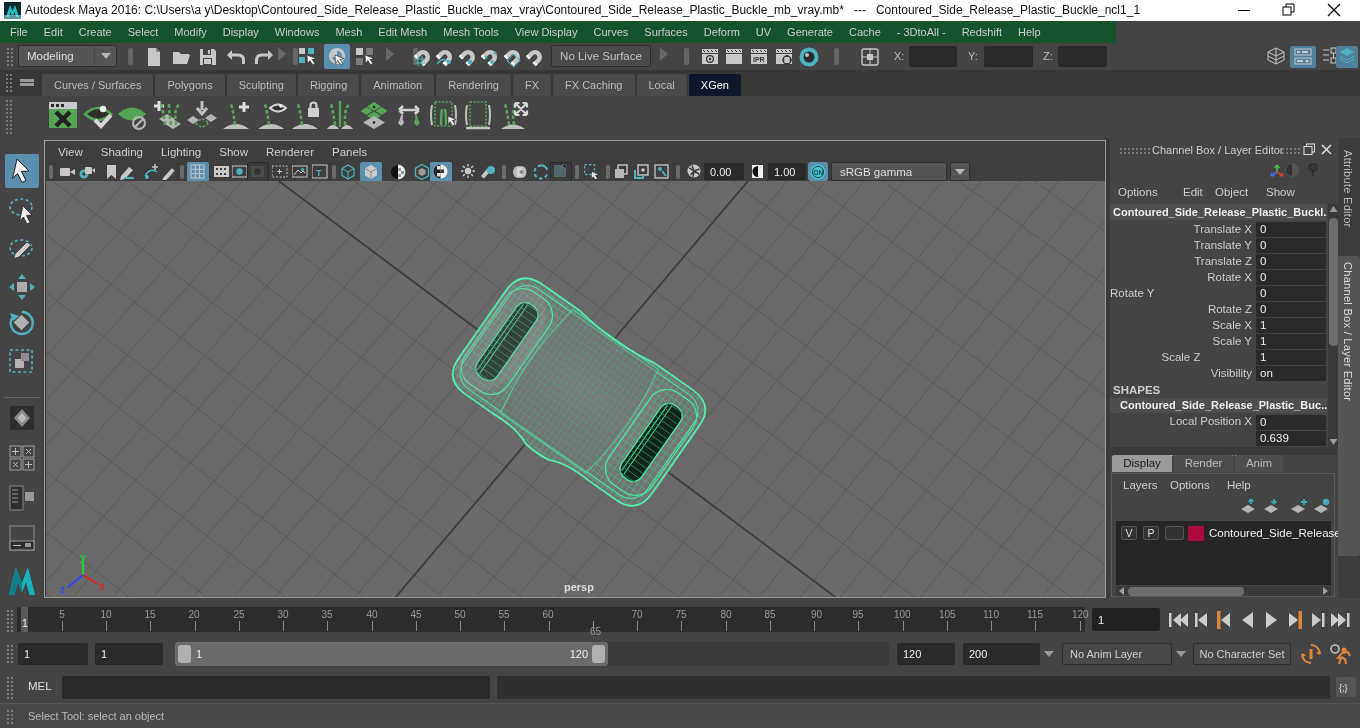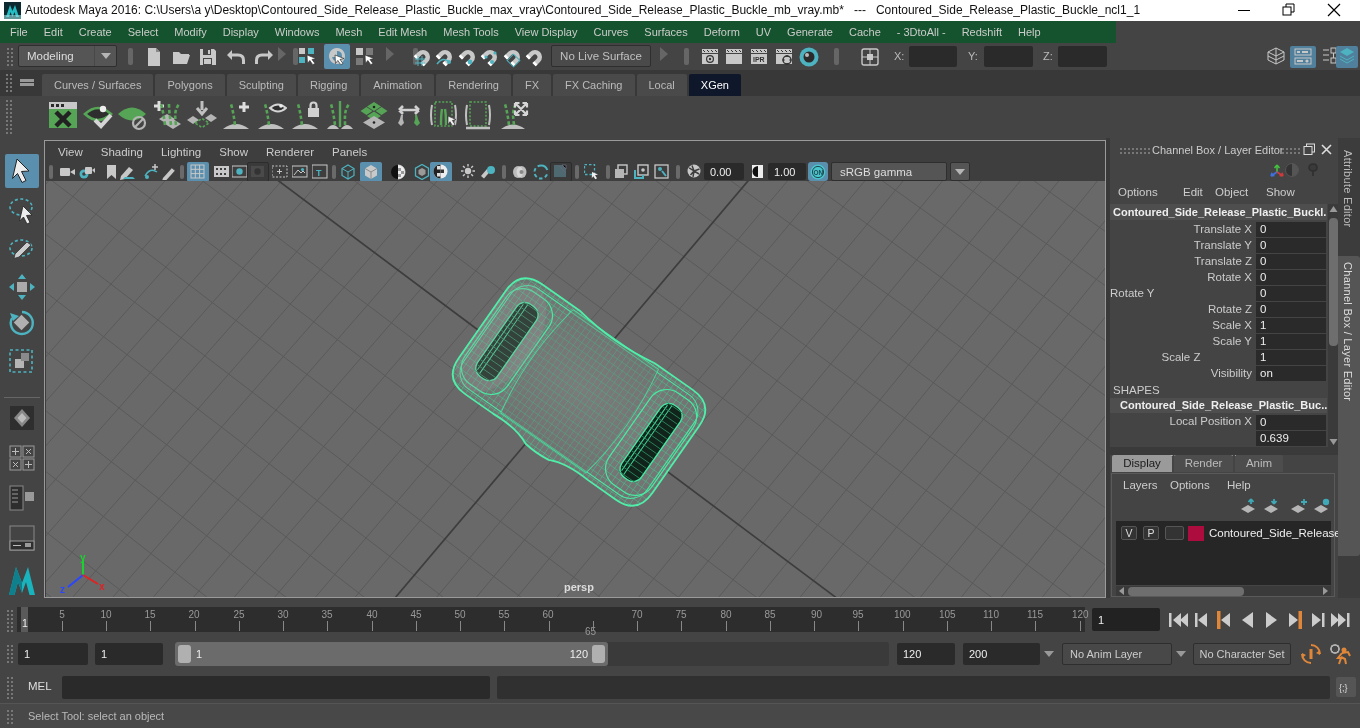--- a/index.html
+++ b/index.html
@@ -893,7 +893,7 @@
       <div style="position:absolute;left:146px;top:212px;width:70px;height:15px;background:#2a2a2a;color:#eee;font-size:11.5px;line-height:15px;padding-left:4px">1</div>
       <div style="position:absolute;left:0;top:228px;width:142px;height:16px;text-align:right;font-size:11.5px;color:#ccc;line-height:15px">Visibility</div>
       <div style="position:absolute;left:146px;top:228px;width:70px;height:15px;background:#2a2a2a;color:#eee;font-size:11.5px;line-height:15px;padding-left:4px">on</div>
-      <div style="position:absolute;left:3px;top:246px;width:150px;font-size:11.5px;font-weight:normal;color:#ccc">SHAPES</div>
+      <div style="position:absolute;left:3px;top:246px;width:150px;font-size:11.5px;font-weight:bold;color:#ccc">SHAPES</div>
       <div style="position:absolute;left:0px;top:260px;width:217px;height:15px;background:#4e4e4e;color:#eee;font-weight:bold;font-size:11px;line-height:15px;padding-left:10px;white-space:nowrap;overflow:hidden">Contoured_Side_Release_Plastic_Buc...</div>
       <div style="position:absolute;left:0;top:277px;width:142px;height:16px;text-align:right;font-size:11.5px;color:#ccc">Local Position X</div>
       <div style="position:absolute;left:146px;top:277px;width:70px;height:15px;background:#2a2a2a;color:#eee;font-size:11.5px;line-height:15px;padding-left:4px">0</div>

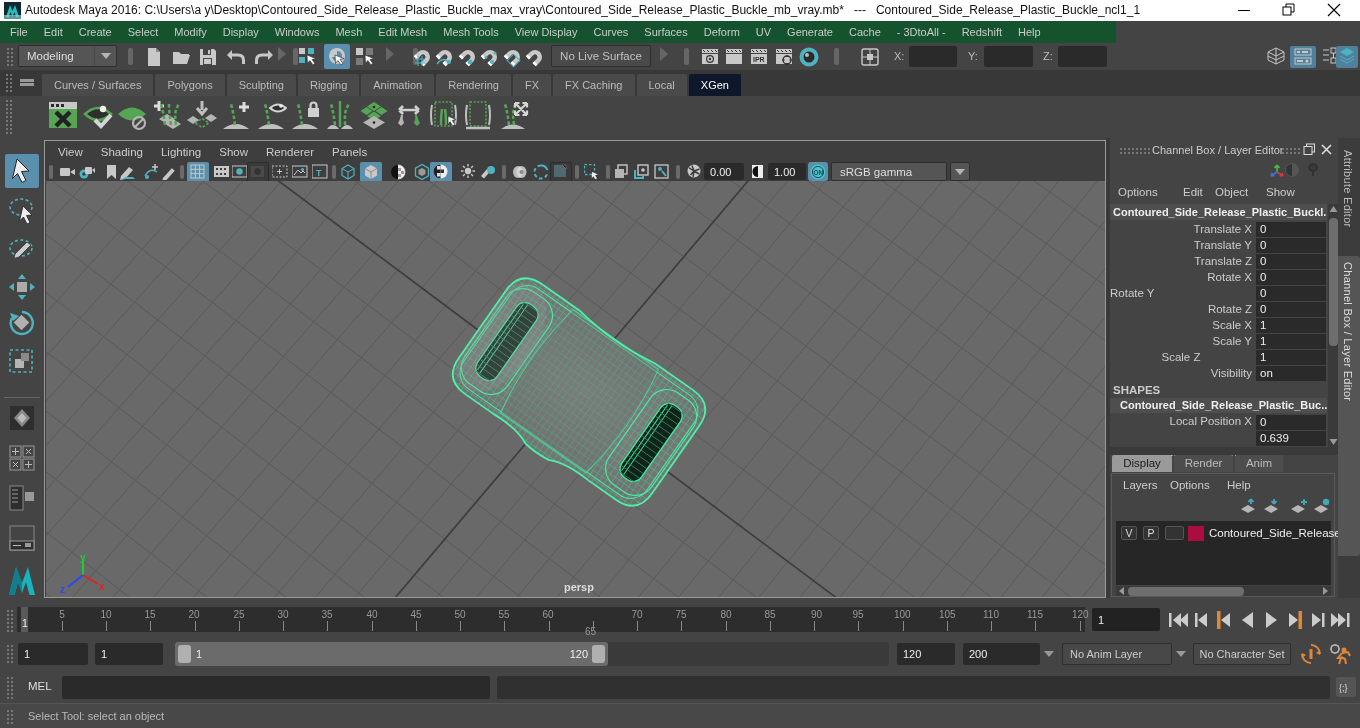--- a/index.html
+++ b/index.html
@@ -980,7 +980,7 @@
       <div style="position:absolute;left:504.2px;top:19px;width:1px;height:10px;background:#888"></div>
       <div class="num" style="left:540px;top:7px;width:16px;text-align:center">60</div>
       <div style="position:absolute;left:548.5px;top:19px;width:1px;height:10px;background:#888"></div>
-      <div class="num" style="left:585px;top:24px;width:16px;text-align:left">65</div>
+      <div class="num" style="left:585px;top:24px;width:16px;text-align:right">65</div>
       <div style="position:absolute;left:592.8px;top:19px;width:1px;height:10px;background:#888"></div>
       <div class="num" style="left:629px;top:7px;width:16px;text-align:center">70</div>
       <div style="position:absolute;left:637.0px;top:19px;width:1px;height:10px;background:#888"></div>

